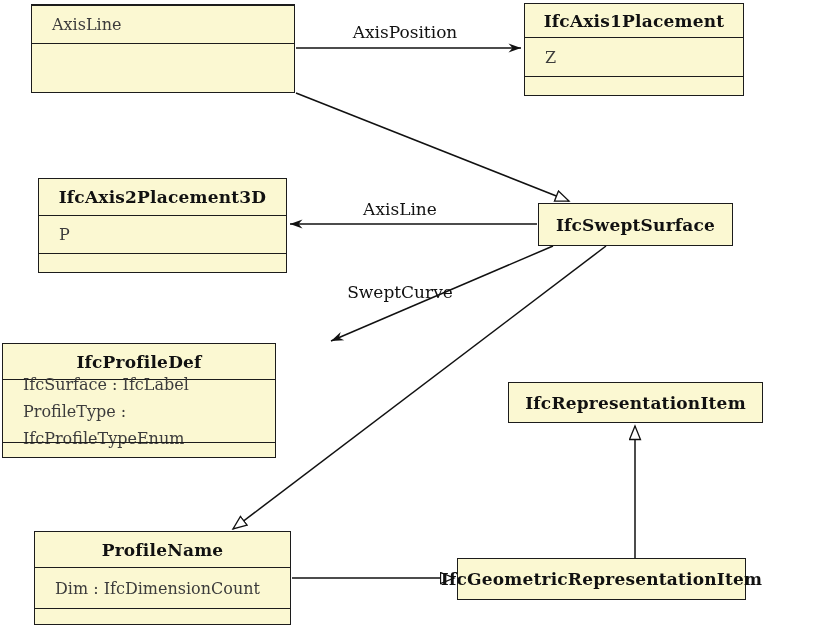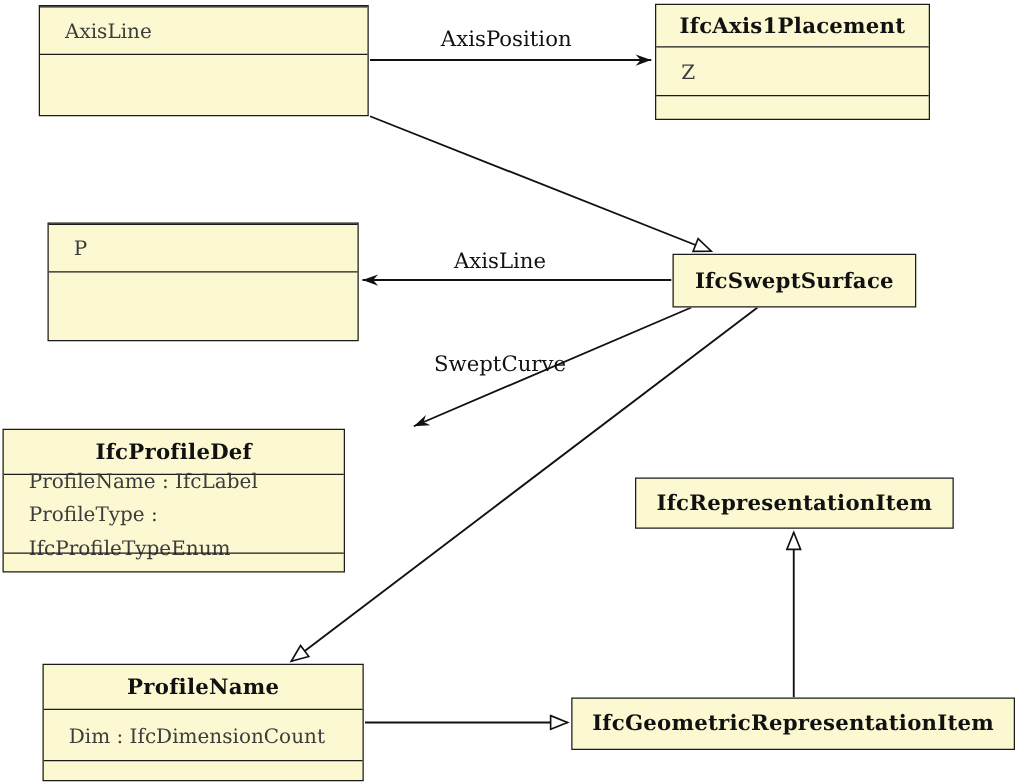--- a/index.html
+++ b/index.html
@@ -91,6 +91,7 @@
   </div>
 
   <div class="ubox" style="left:38px; top:178px; width:249px; height:95px;">
+    <div class="title" style="height:36px;">IfcAxis2Placement3D</div>
     <div class="attrs" style="height:37px;">
       <div>P</div>
     </div>

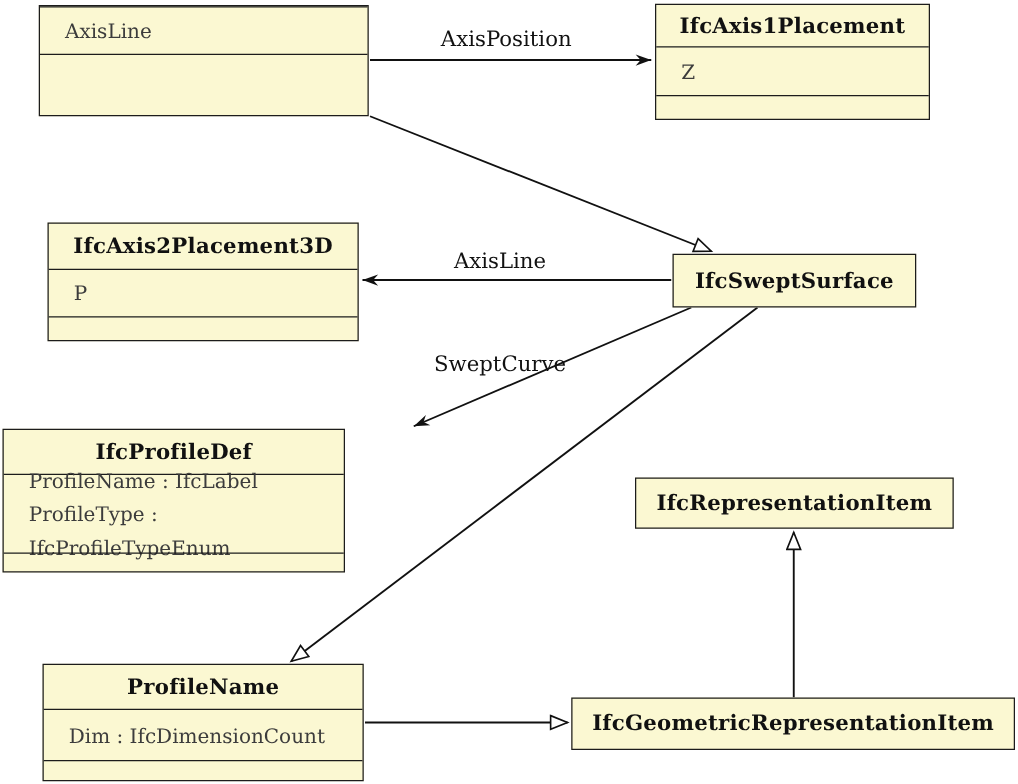--- a/index.html
+++ b/index.html
@@ -105,7 +105,7 @@
   <div class="ubox" style="left:2px; top:343px; width:274px; height:115px;">
     <div class="title" style="height:35px;">IfcProfileDef</div>
     <div class="attrs" style="height:62px;">
-      <div>ProfileName : IfcLabel</div>
+      <div>IfcSurface : IfcLabel</div>
       <div>ProfileType : IfcProfileTypeEnum</div>
     </div>
     <div class="footer"></div>

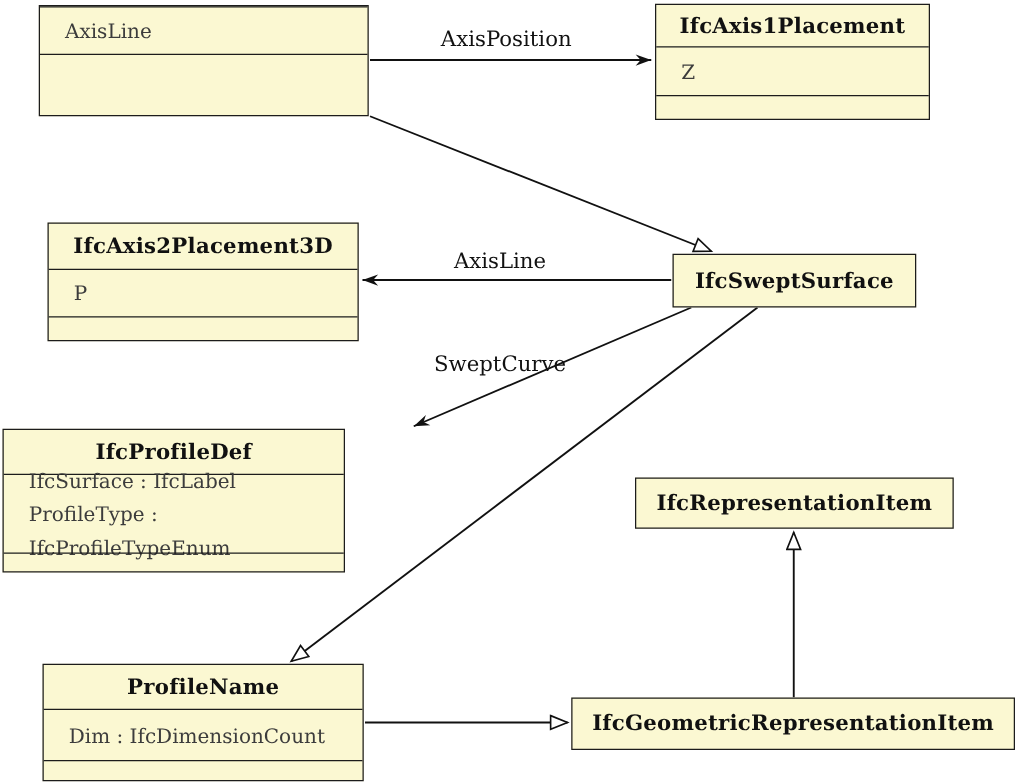--- a/index.html
+++ b/index.html
@@ -123,7 +123,7 @@
     <div class="footer"></div>
   </div>
 
-  <div class="ubox single" style="left:457px; top:558px; width:355px; height:42px;">
+  <div class="ubox single" style="left:457px; top:558px; width:289px; height:42px;">
     <div class="title">IfcGeometricRepresentationItem</div>
   </div>
 

